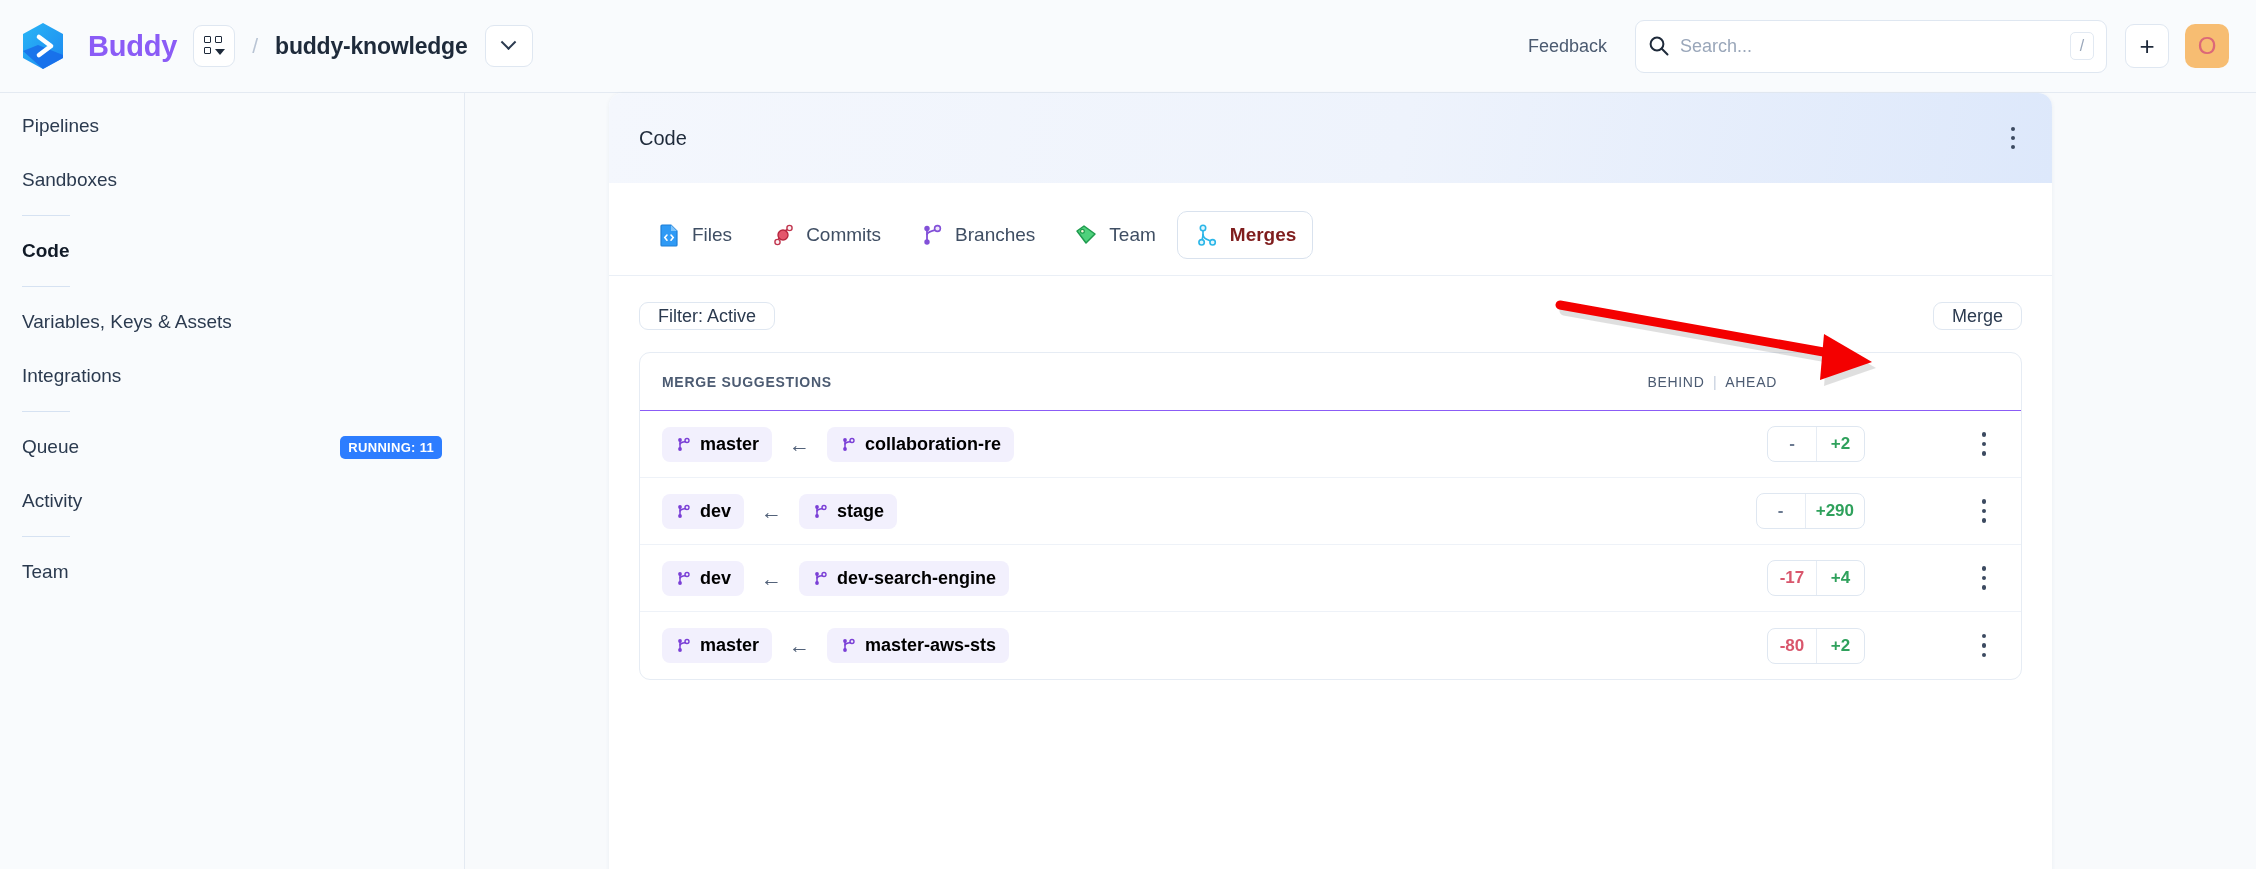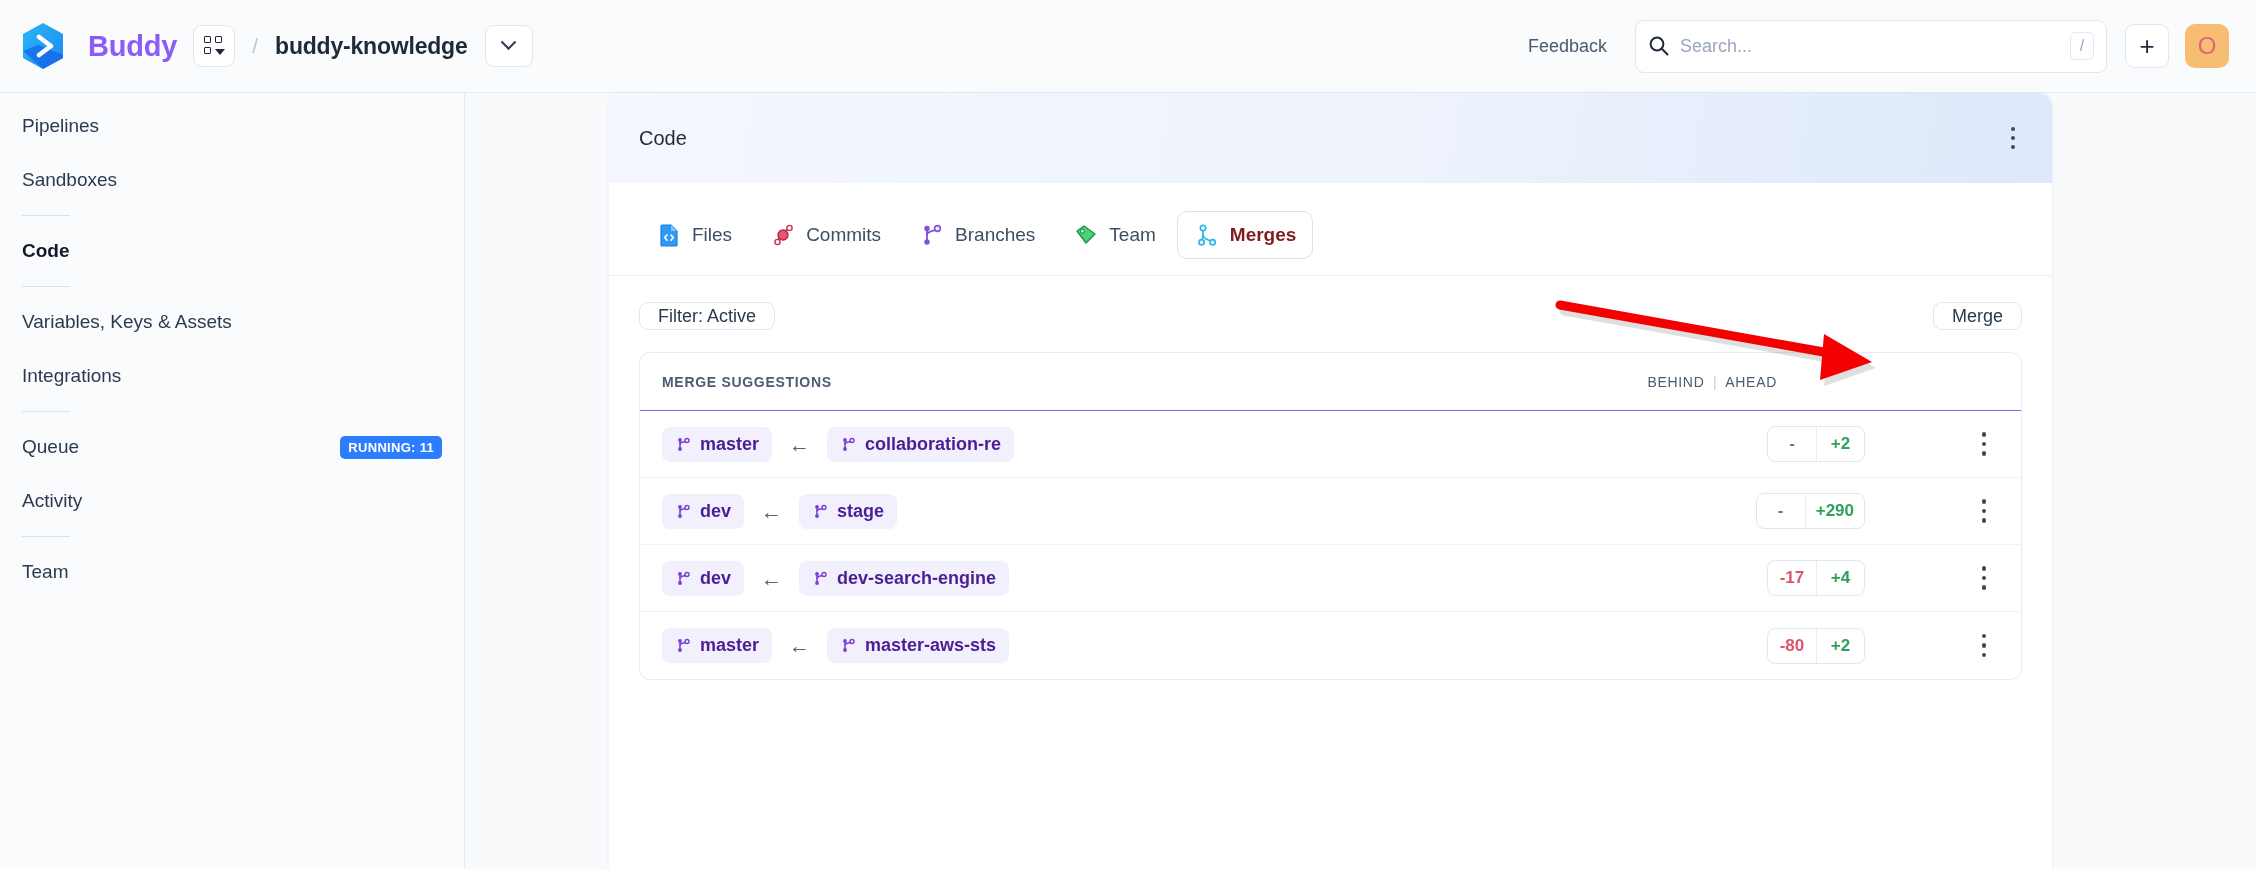--- a/index.html
+++ b/index.html
@@ -198,7 +198,7 @@
   .branch-chip {
     display: inline-flex; align-items: center; gap: 8px;
     background: #f2f0fd; border-radius: 8px;
-    padding: 7px 13px; font-size: 18px; color: #4c1d95;
+    padding: 7px 13px; font-size: 18px; color: #000000;
     font-weight: 600; white-space: nowrap;
   }
   .branch-icon { width: 17px; height: 17px; flex: none; }

